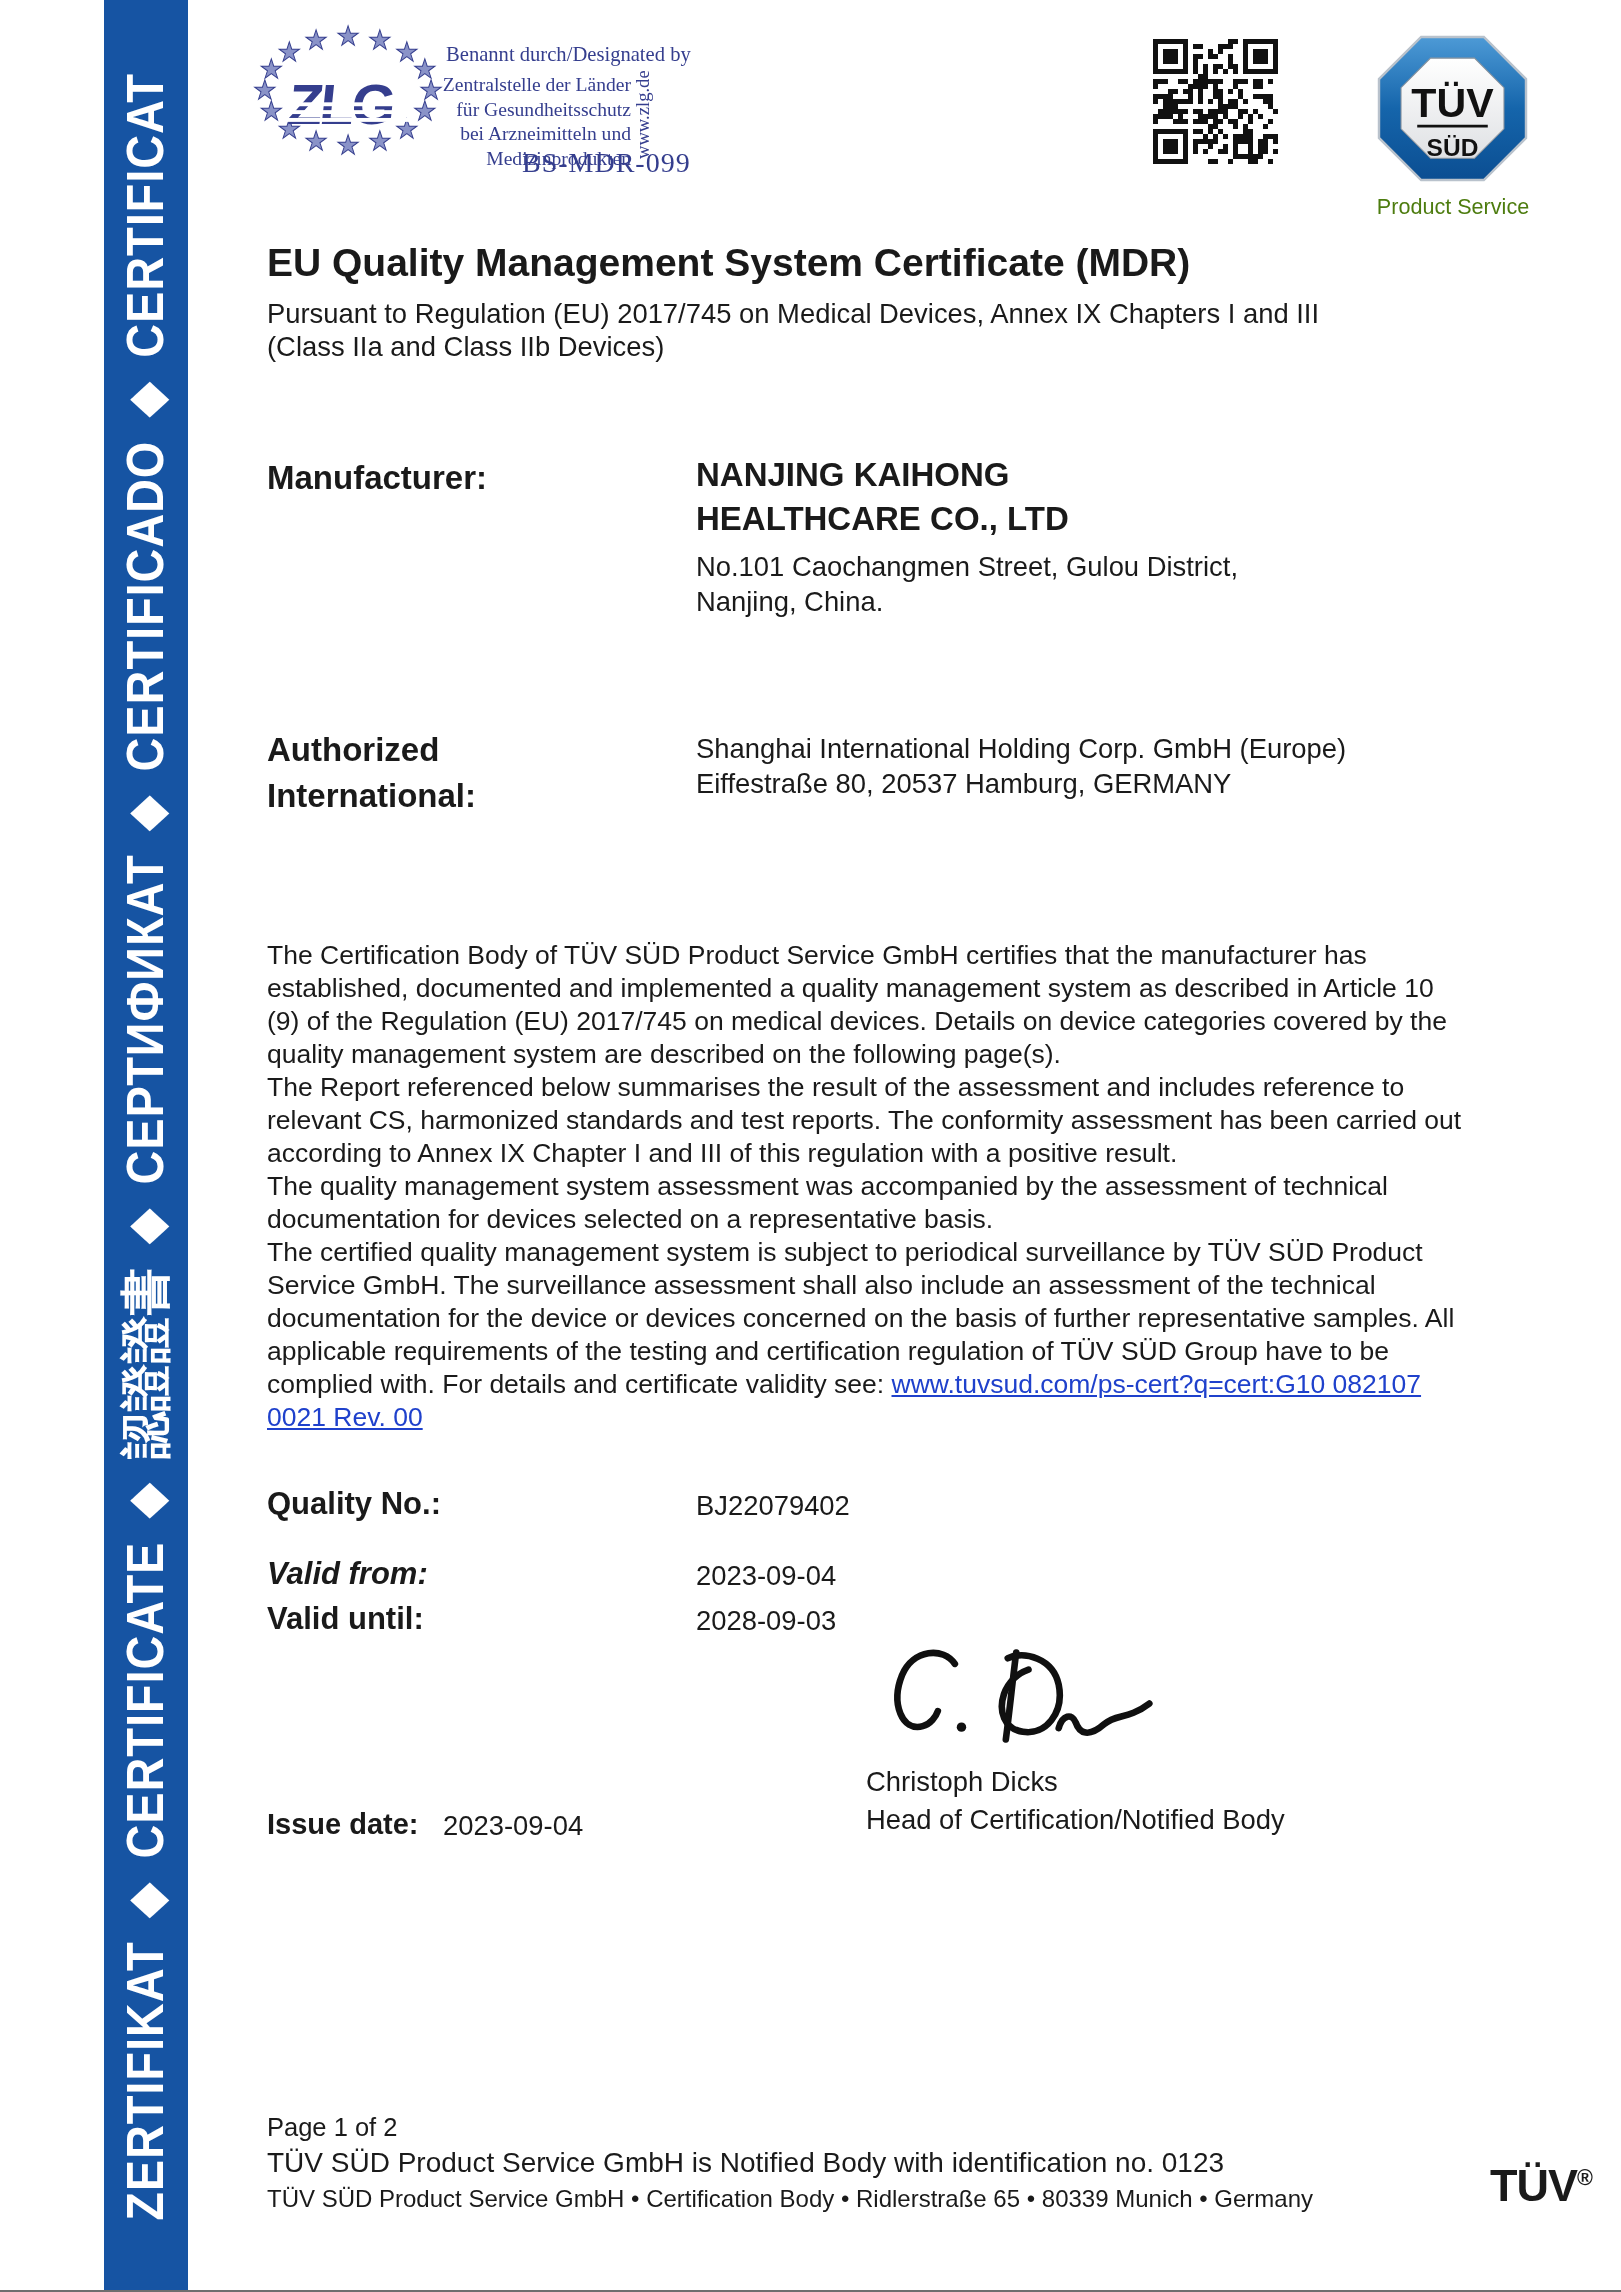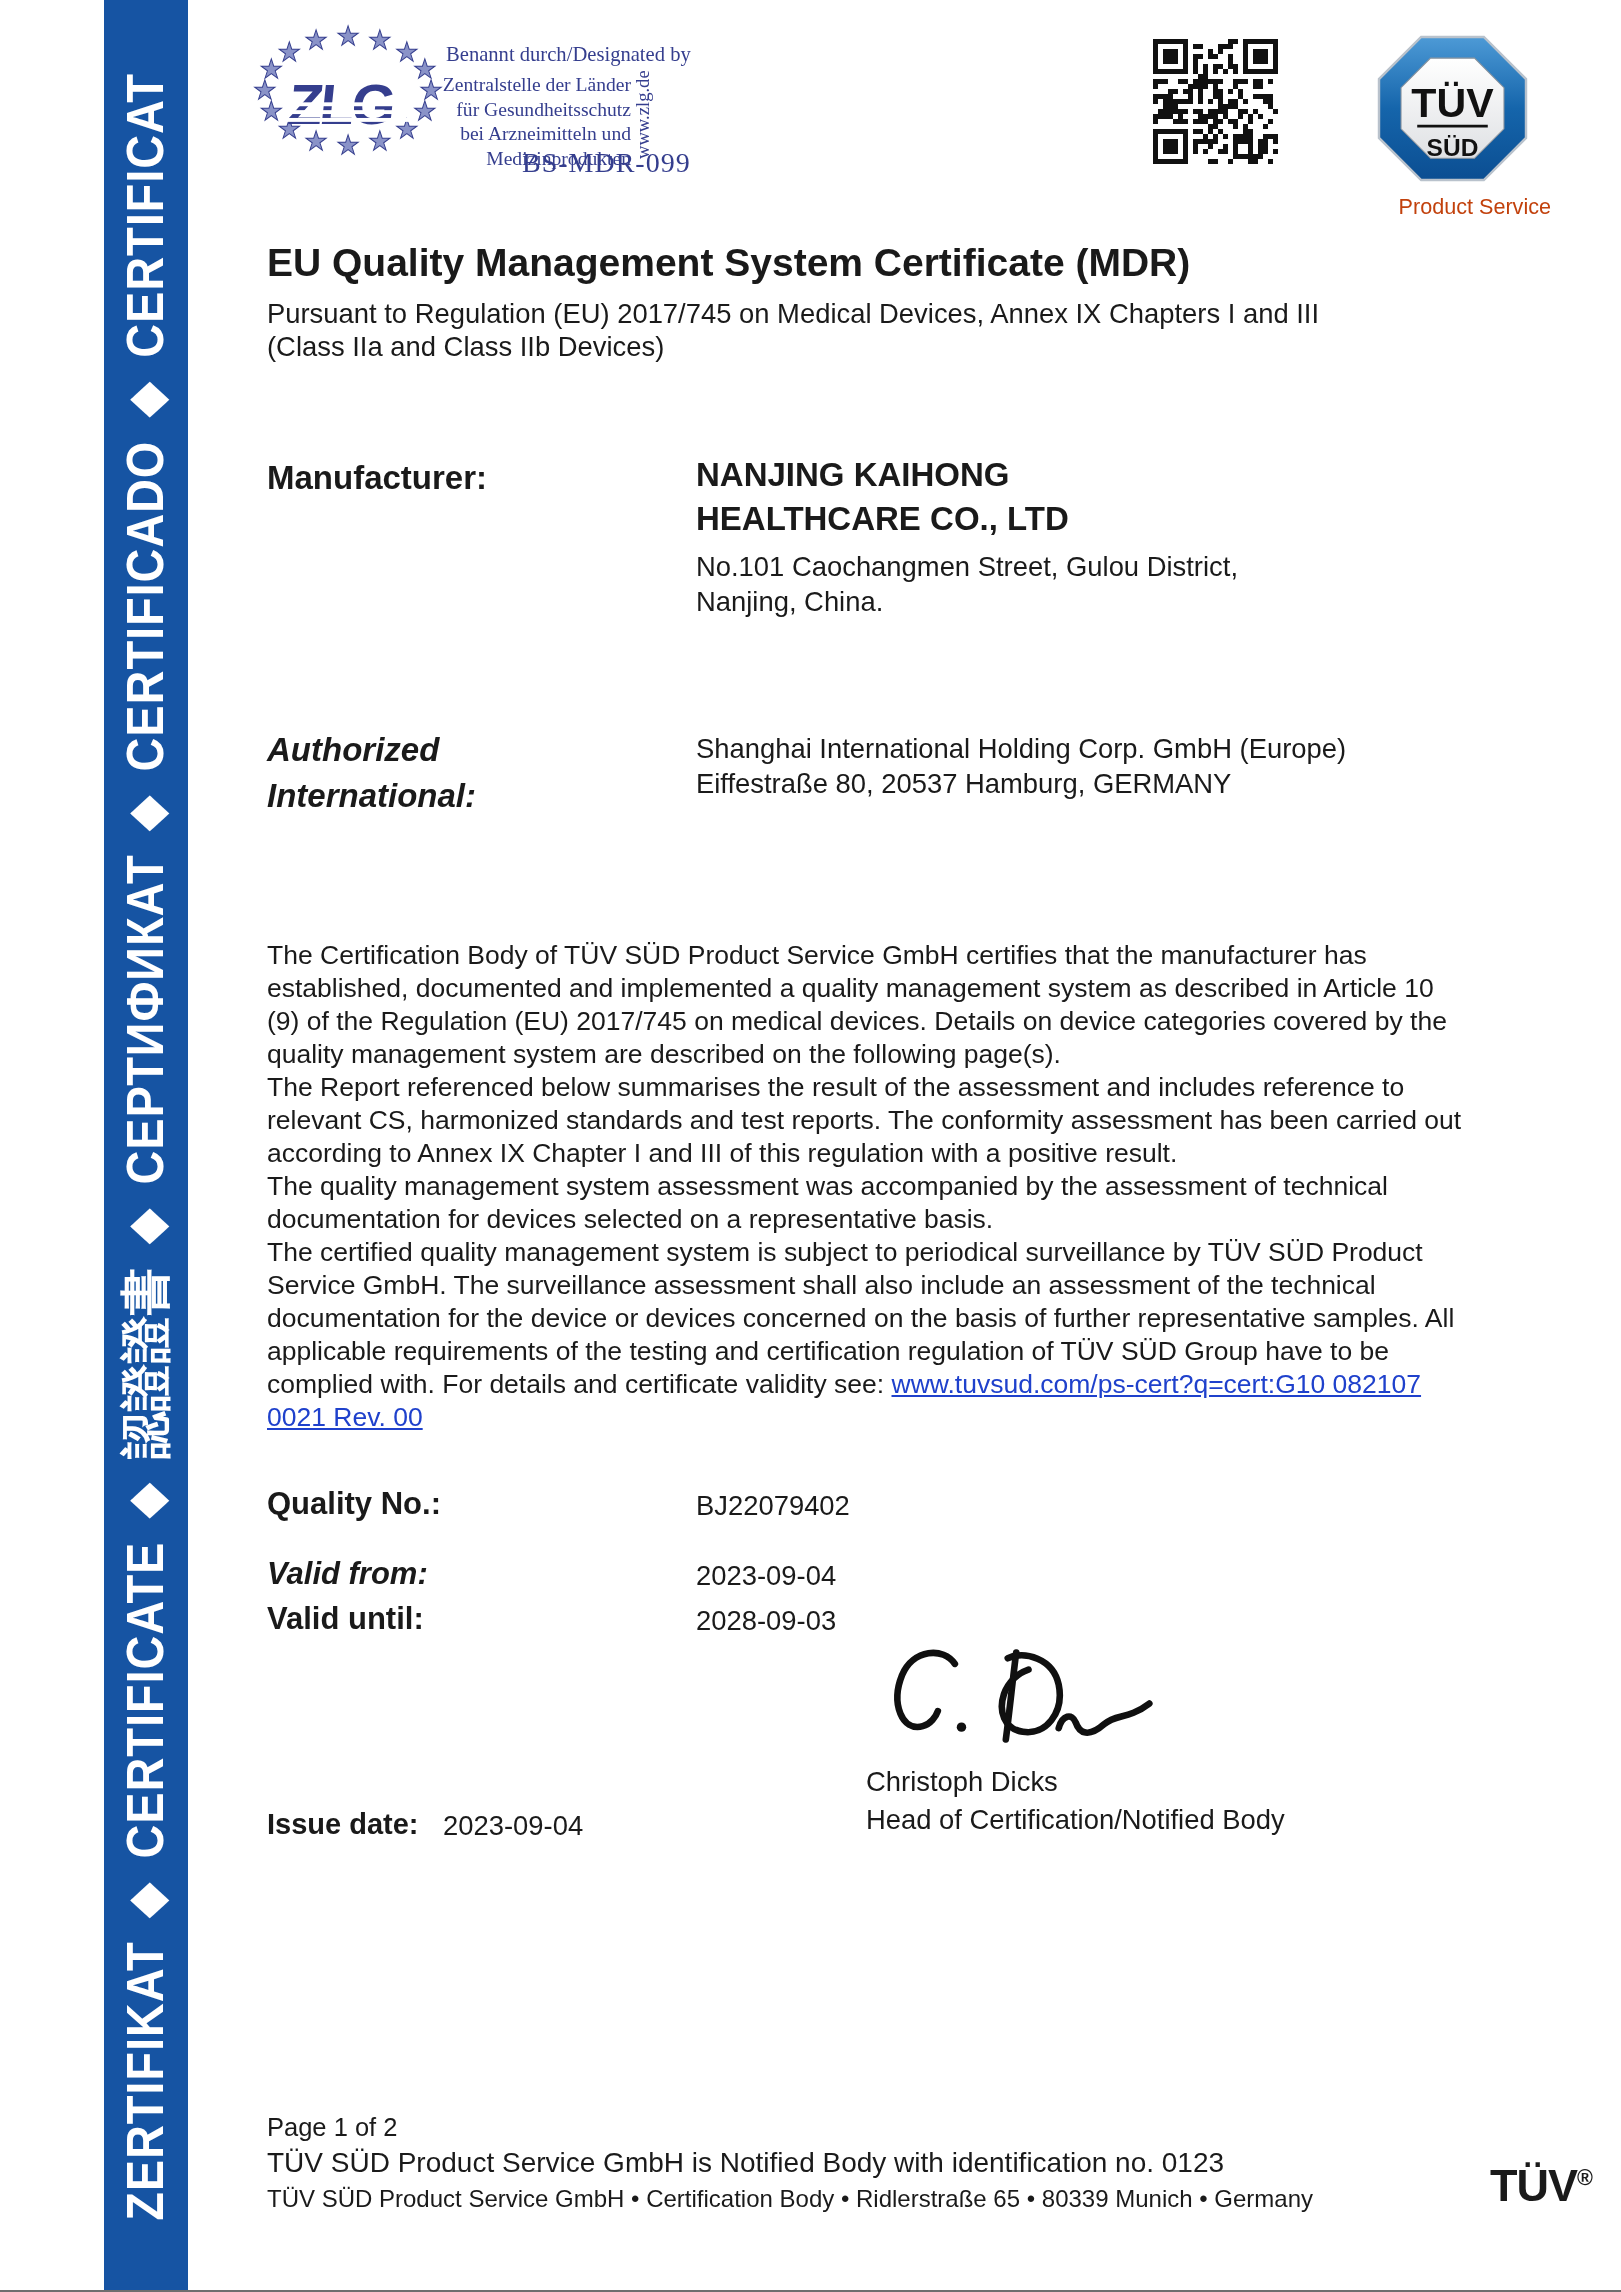--- a/index.html
+++ b/index.html
@@ -26,8 +26,8 @@
   
   .qr{position:absolute;left:1153px;top:39px;}
   .tuv-octagon{position:absolute;left:1372px;top:35px;}
-  .tuv-caption{position:absolute;left:1355px;top:194px;width:196px;text-align:right;
-        font-size:21.6px;color:#c2410c;}
+  .tuv-caption{position:absolute;left:1355px;top:194px;width:196px;text-align:center;
+        font-size:21.6px;color:#4d7c0f;}
 
   
   .title{position:absolute;left:267px;top:241px;font-size:39px;font-weight:bold;white-space:nowrap;}

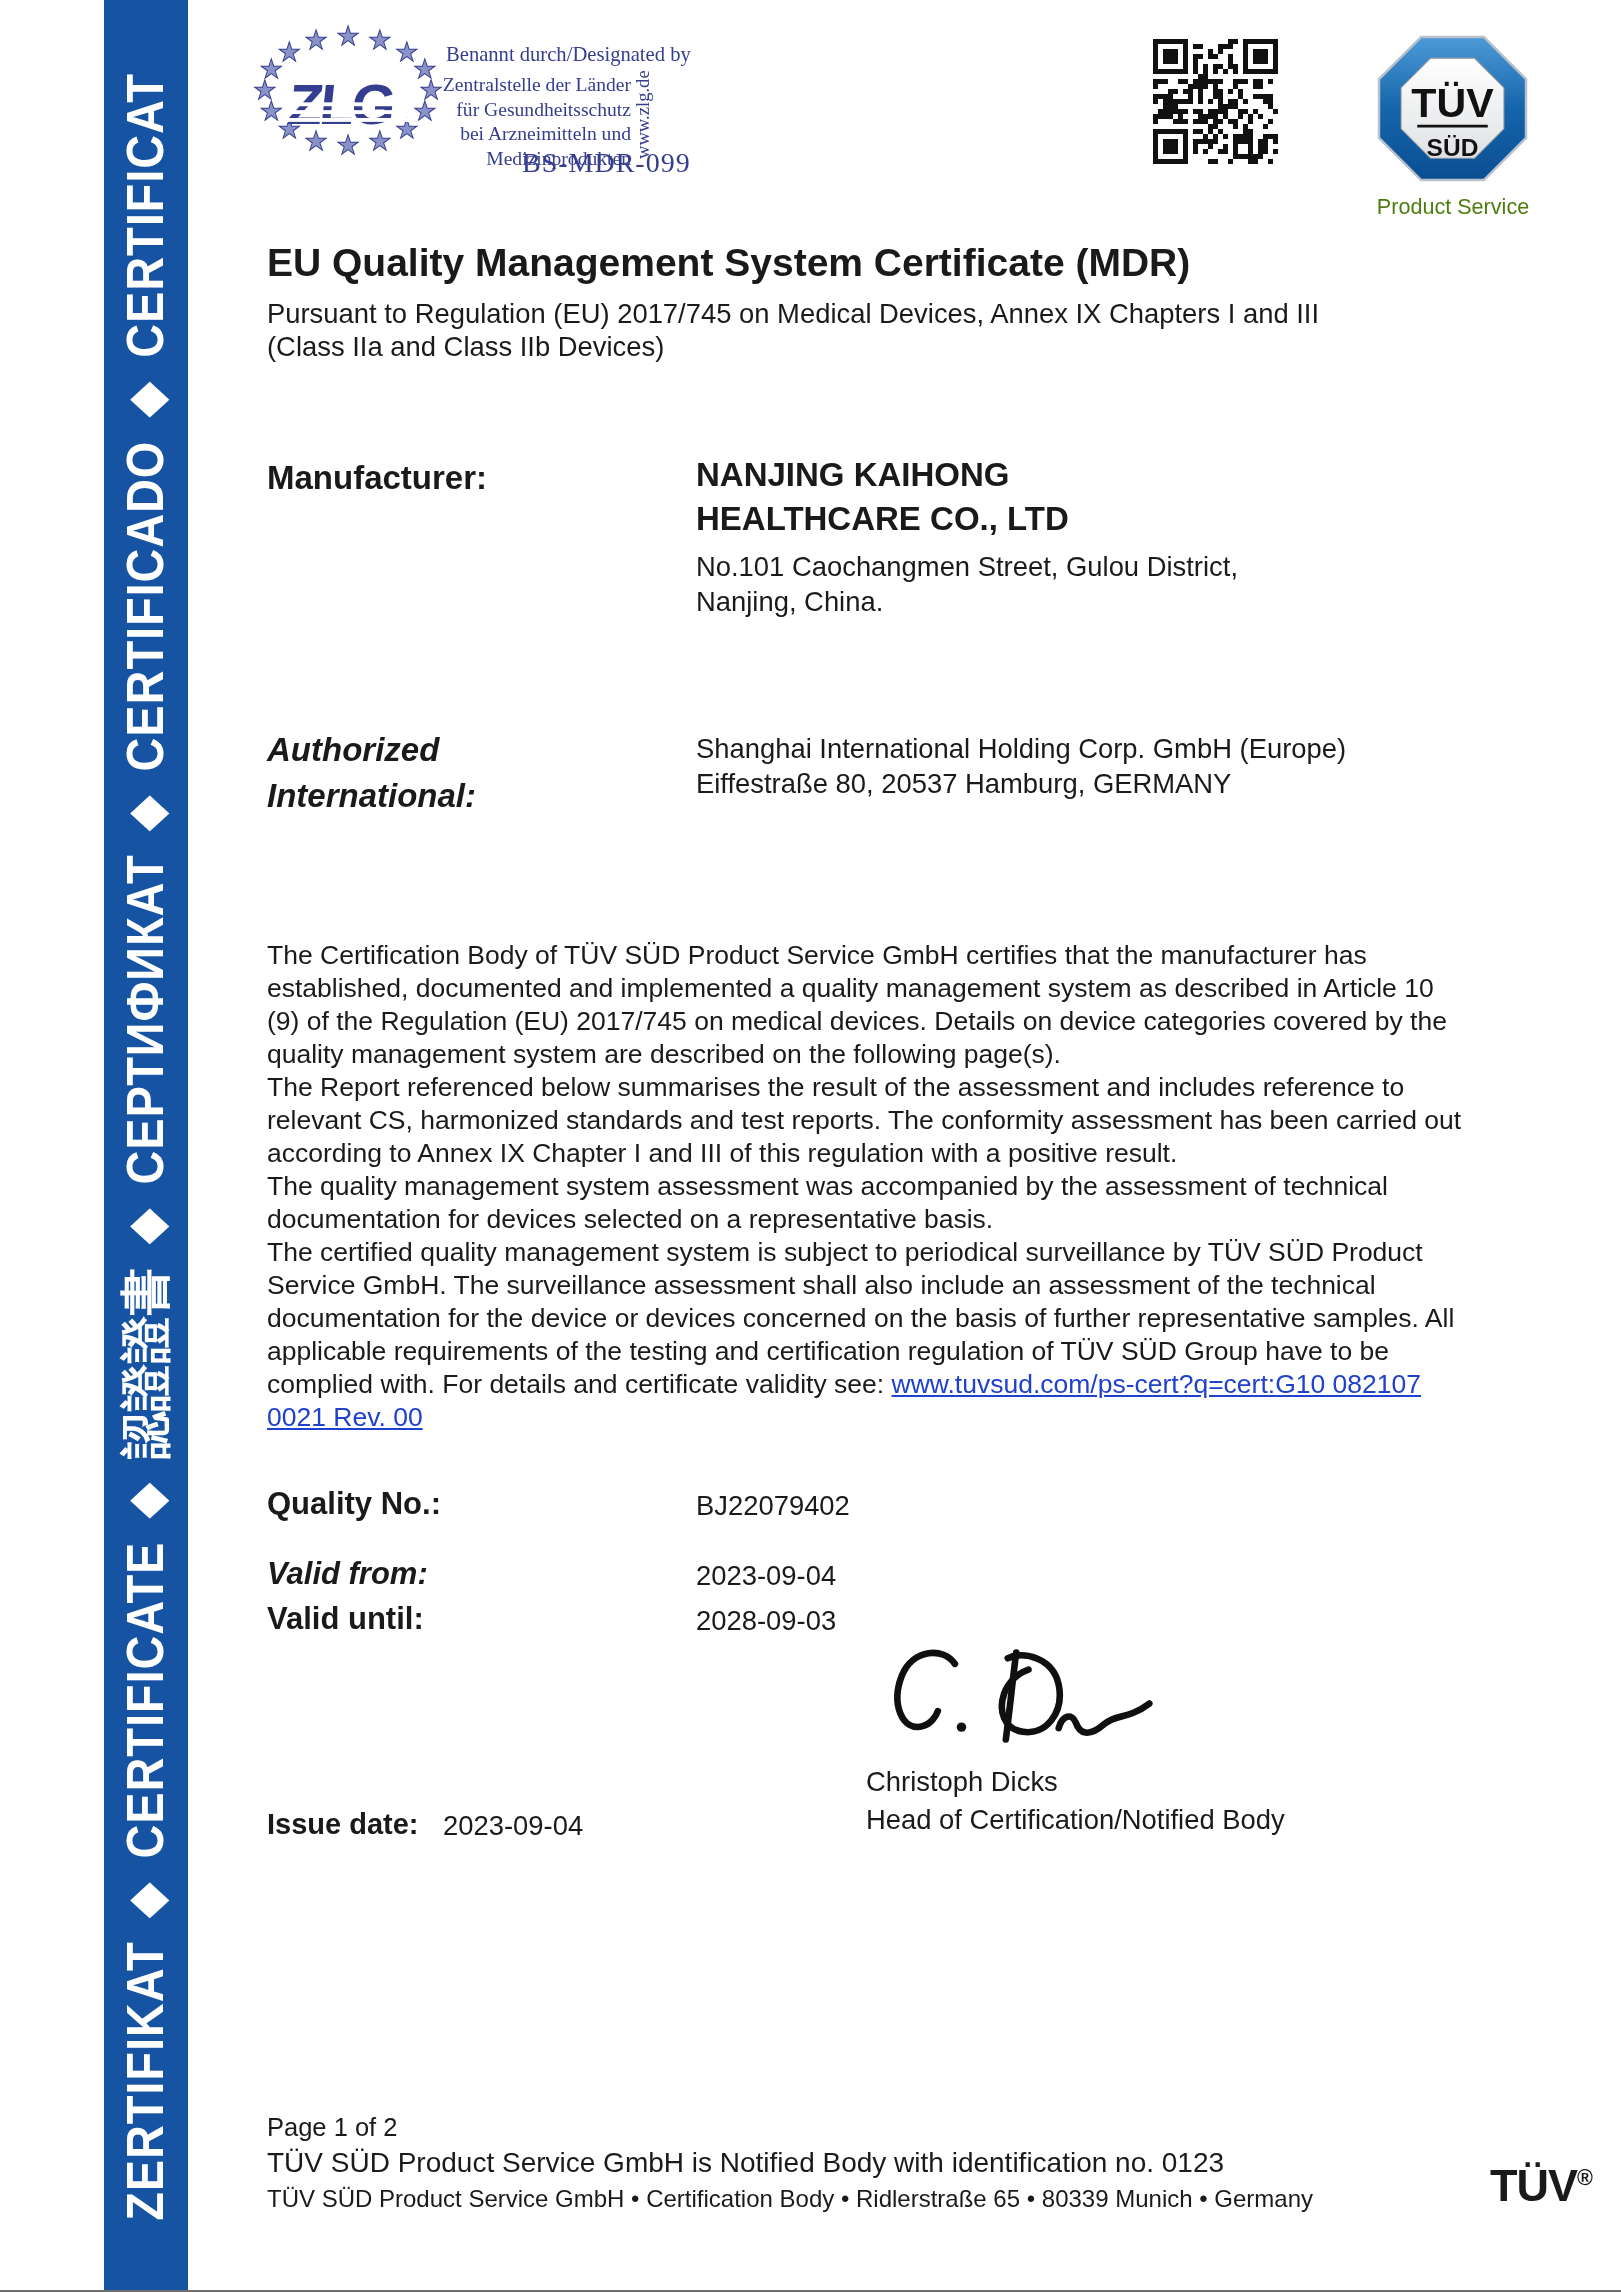--- a/index.html
+++ b/index.html
@@ -41,7 +41,7 @@
   .mfr-value{position:absolute;left:696px;top:453px;}
   .mfr-name{font-size:33px;font-weight:bold;line-height:44px;}
   .mfr-addr{font-size:27.4px;line-height:35px;margin-top:7.8px;}
-  .auth-label{position:absolute;left:267px;top:727px;font-size:33px;font-weight:bold;line-height:46px;font-style:italic;}
+  .auth-label{position:absolute;left:267px;top:727px;font-size:33px;font-weight:bold;line-height:46px;}
   .auth-value{position:absolute;left:696px;top:731px;font-size:27.4px;line-height:35px;}
 
   

